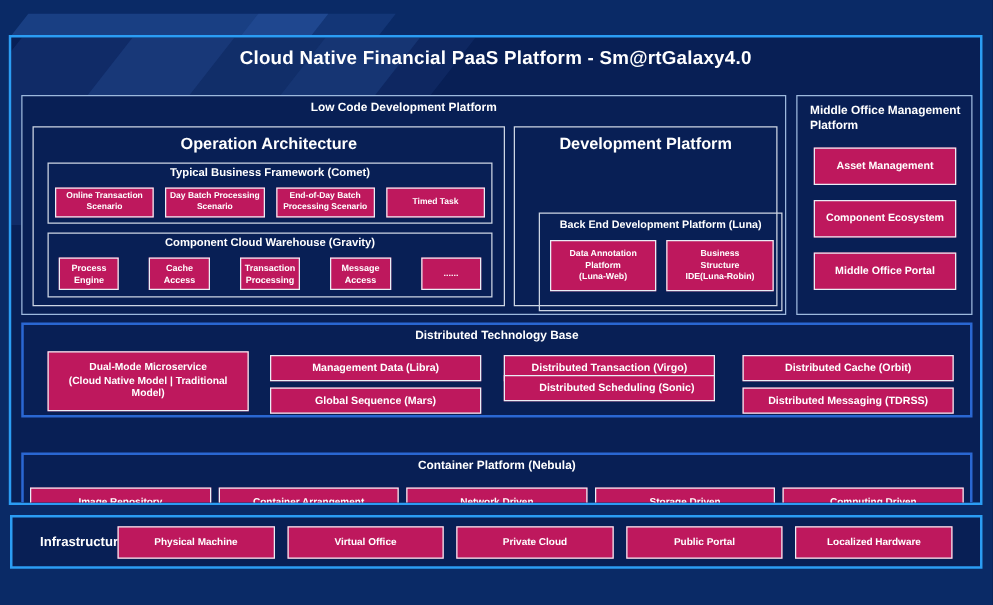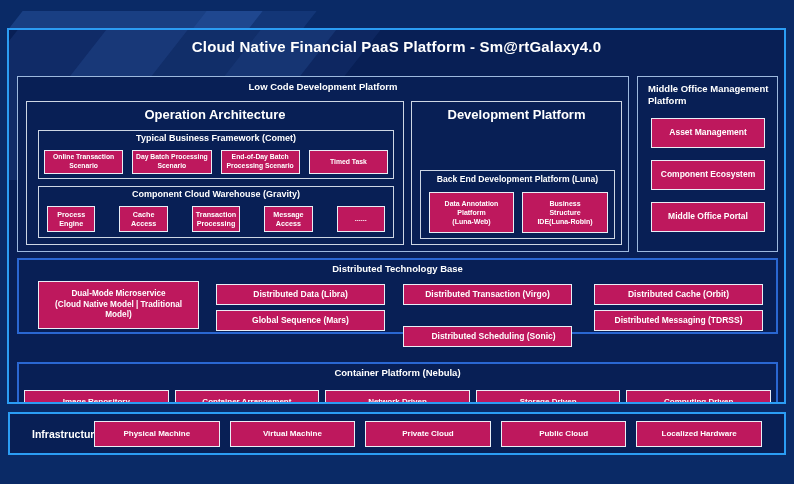--- a/index.html
+++ b/index.html
@@ -26,7 +26,7 @@
   #warehouse{left:11px;top:84px;width:356px;height:52px;}
   #dev-platform{left:393px;top:24px;width:211px;height:144px;}
   #front-end{left:8px;top:30px;width:195px;height:30px;font-size:9px;}
-  #back-end{left:8px;top:68px;width:195px;height:69px;}
+  #back-end{left:19px;top:68px;width:195px;height:79px;}
   #middle-office{left:628px;top:46px;width:141px;height:176px;}
   #distributed{left:8px;top:228px;width:761px;height:76px;}
   #container-platform{left:8px;top:332px;width:761px;height:57px;}

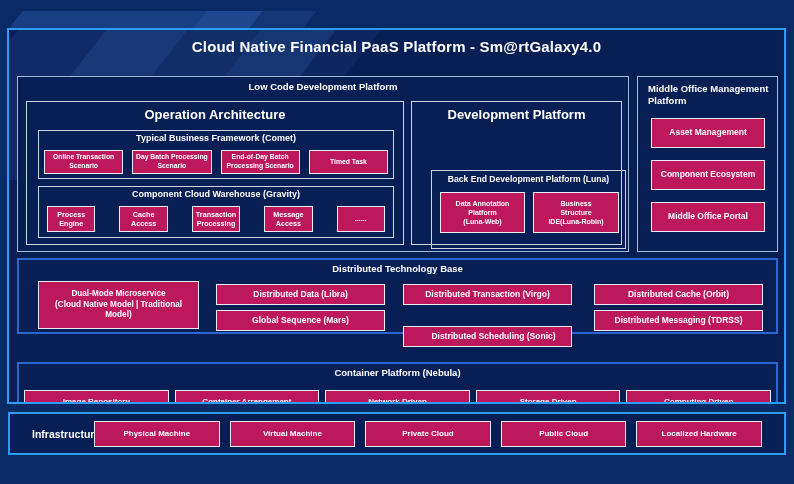--- a/index.html
+++ b/index.html
@@ -110,7 +110,7 @@
     <div class="abs leaf" style="left:19px;top:21px;width:161px;height:48px;font-size:8.2px;">Dual-Mode Microservice
 (Cloud Native Model | Traditional
 Model)</div>
-    <div class="abs leaf dist-cell" style="left:197px;top:24px;">Distributed Data (Libra)</div>
+    <div class="abs leaf dist-cell" style="left:197px;top:24px;">Management Data (Libra)</div>
     <div class="abs leaf dist-cell" style="left:384px;top:24px;">Distributed Transaction (Virgo)</div>
     <div class="abs leaf dist-cell" style="left:575px;top:24px;">Distributed Cache (Orbit)</div>
     <div class="abs leaf dist-cell" style="left:197px;top:50px;">Global Sequence (Mars)</div>

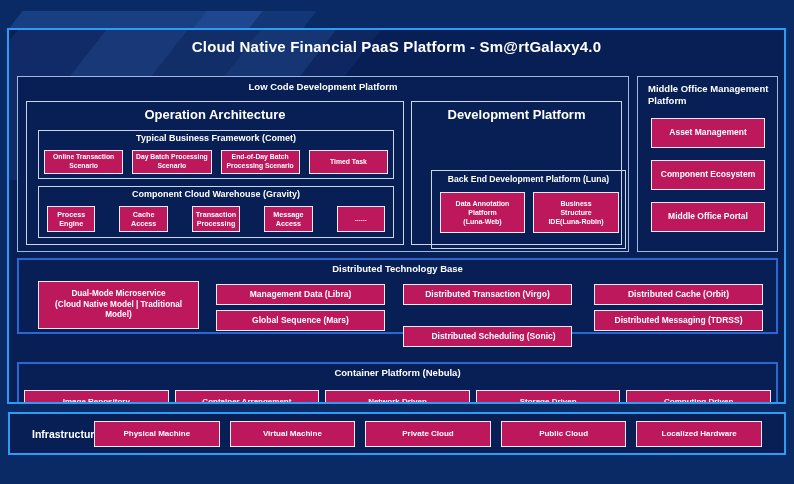--- a/index.html
+++ b/index.html
@@ -114,7 +114,7 @@
     <div class="abs leaf dist-cell" style="left:384px;top:24px;">Distributed Transaction (Virgo)</div>
     <div class="abs leaf dist-cell" style="left:575px;top:24px;">Distributed Cache (Orbit)</div>
     <div class="abs leaf dist-cell" style="left:197px;top:50px;">Global Sequence (Mars)</div>
-    <div class="abs leaf dist-cell" style="left:384px;top:66px;padding-left:12px;">Distributed Scheduling (Sonic)</div>
+    <div class="abs leaf dist-cell" style="left:384px;top:40px;padding-left:12px;">Distributed Scheduling (Sonic)</div>
     <div class="abs leaf dist-cell" style="left:575px;top:50px;">Distributed Messaging (TDRSS)</div>
   </div>
 

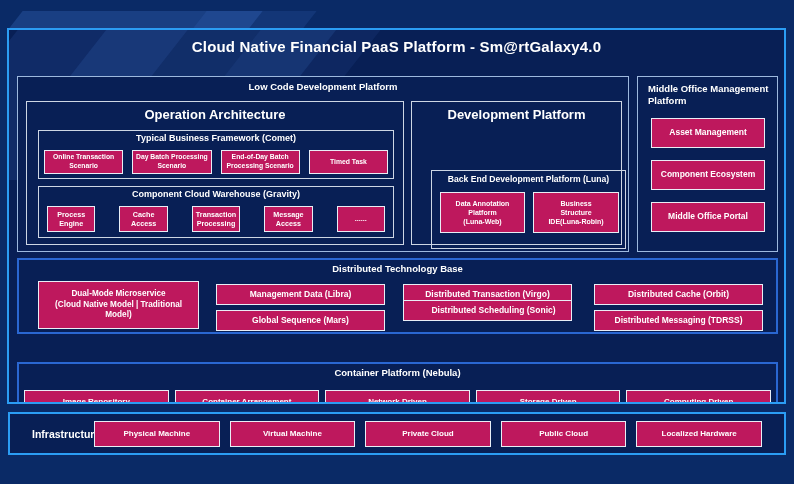--- a/index.html
+++ b/index.html
@@ -134,7 +134,7 @@
   <div class="abs" style="left:22px;top:0;height:39px;display:flex;align-items:center;font-size:10.5px;font-weight:700;">Infrastructure</div>
   <div class="row" style="left:84px;right:22px;top:7px;height:26px;gap:10px;">
     <div class="leaf" style="font-size:8px;">Physical Machine</div>
-    <div class="leaf" style="font-size:8px;">Virtual Machine</div>
+    <div class="leaf" style="font-size:8px;">Virtual Office</div>
     <div class="leaf" style="font-size:8px;">Private Cloud</div>
     <div class="leaf" style="font-size:8px;">Public Cloud</div>
     <div class="leaf" style="font-size:8px;">Localized Hardware</div>

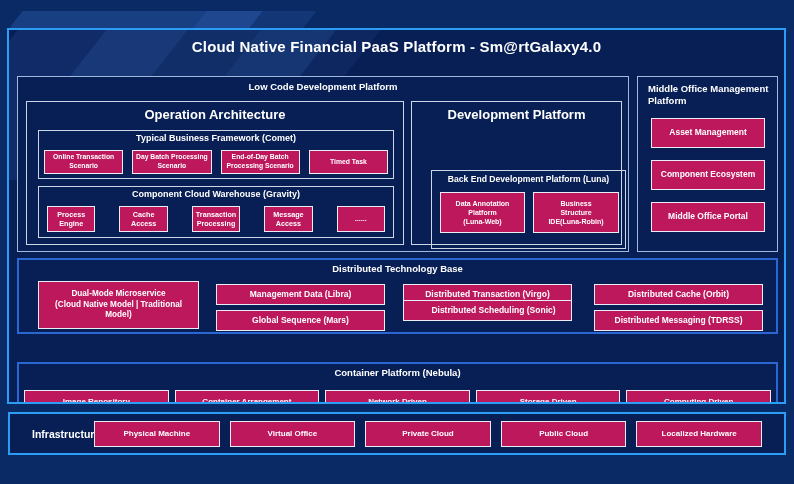--- a/index.html
+++ b/index.html
@@ -136,7 +136,7 @@
     <div class="leaf" style="font-size:8px;">Physical Machine</div>
     <div class="leaf" style="font-size:8px;">Virtual Office</div>
     <div class="leaf" style="font-size:8px;">Private Cloud</div>
-    <div class="leaf" style="font-size:8px;">Public Cloud</div>
+    <div class="leaf" style="font-size:8px;">Public Portal</div>
     <div class="leaf" style="font-size:8px;">Localized Hardware</div>
   </div>
 </div>

